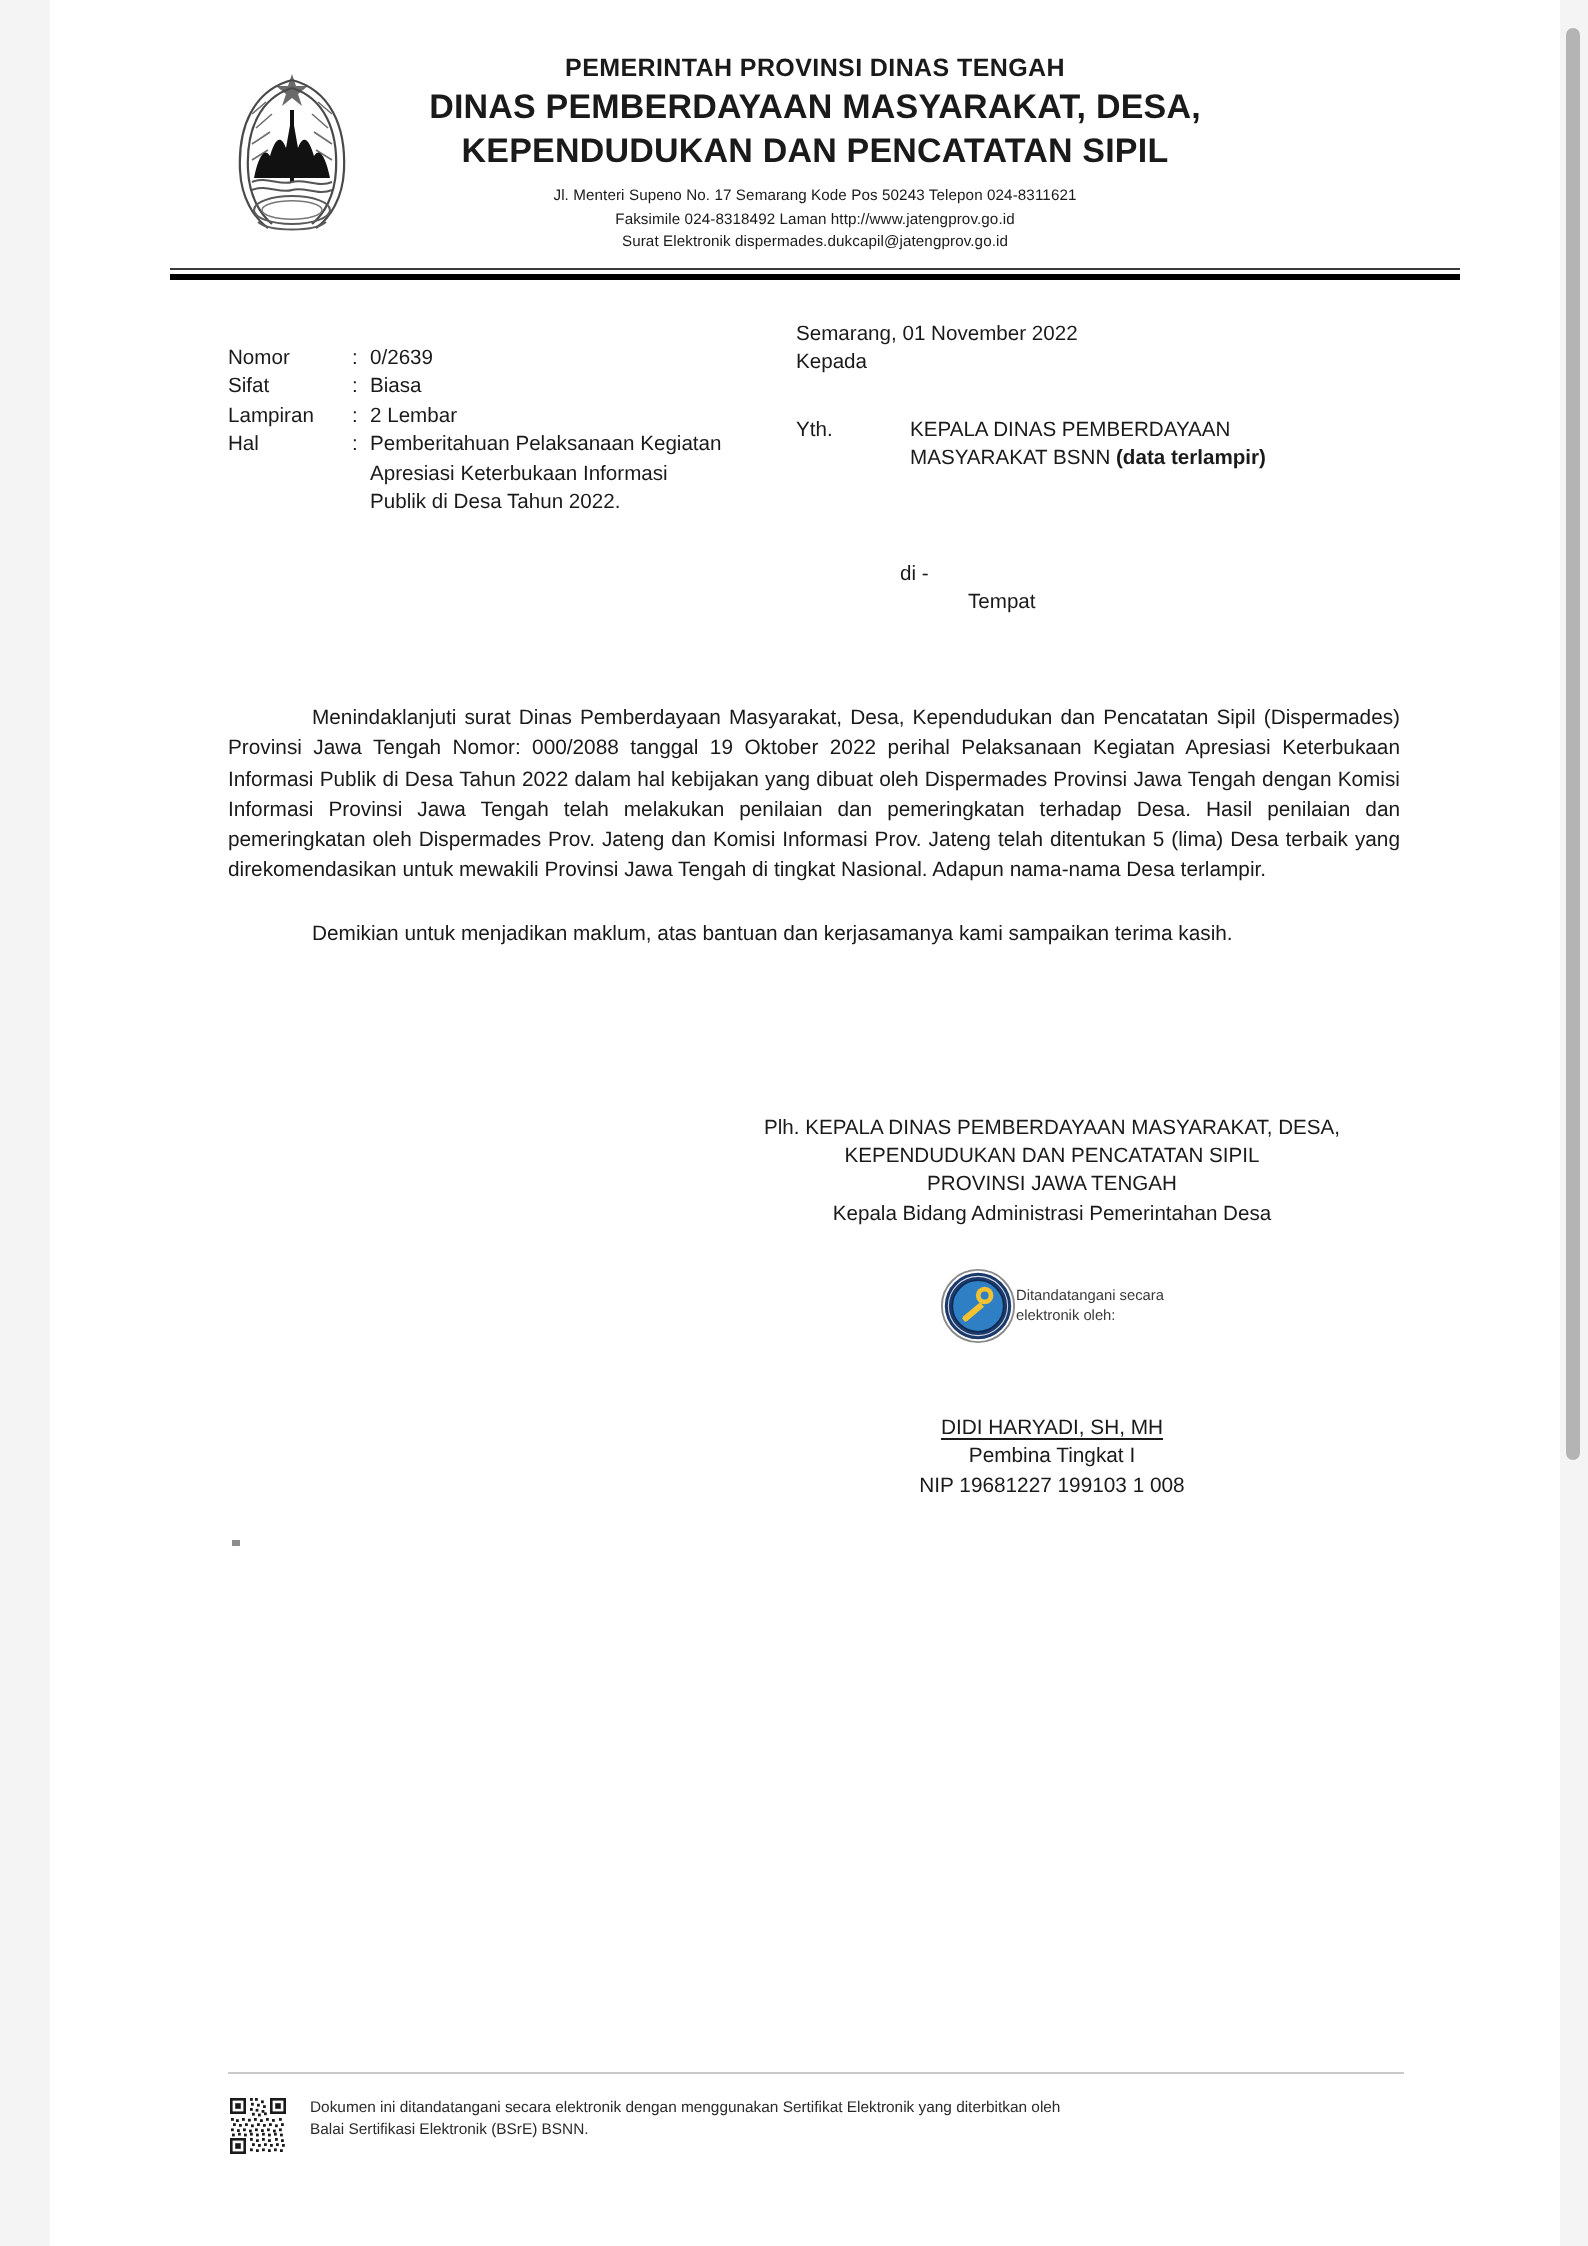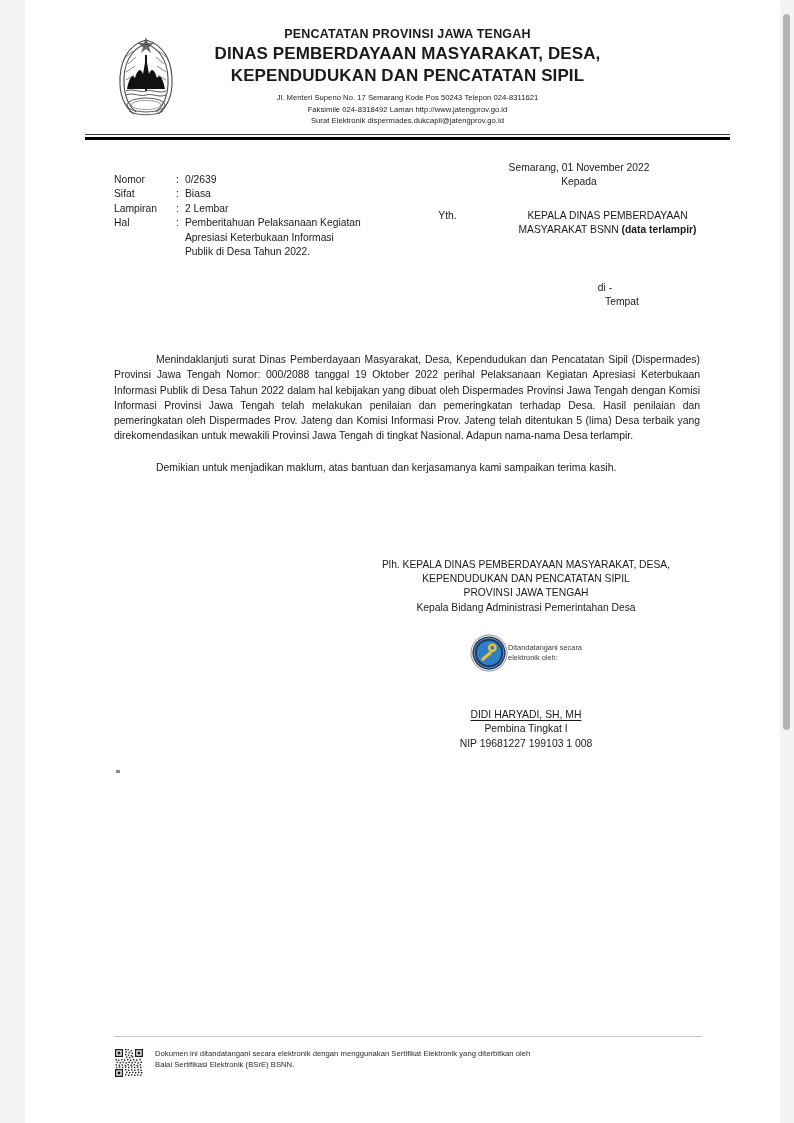--- a/index.html
+++ b/index.html
@@ -198,7 +198,7 @@
           <path d="M16 78 C22 83 44 83 50 78" fill="none" stroke="#5a5a5a" stroke-width="1"></path>
         </svg>
 
-        <div class="lh-line1">PENCATATAN PROVINSI JAWA TENGAH</div>
+        <div class="lh-line1">PEMERINTAH PROVINSI DINAS TENGAH</div>
         <div class="lh-line2">DINAS PEMBERDAYAAN MASYARAKAT, DESA,</div>
         <div class="lh-line3">KEPENDUDUKAN DAN PENCATATAN SIPIL</div>
         <div class="lh-addr">

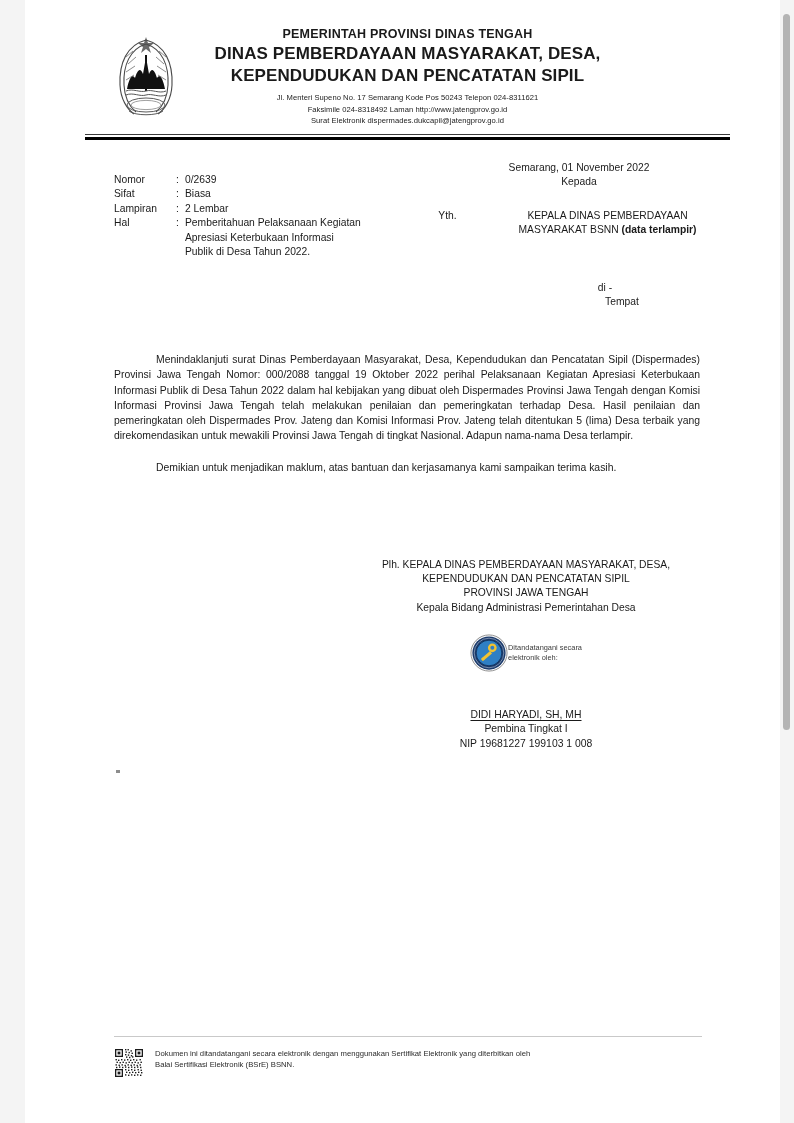--- a/index.html
+++ b/index.html
@@ -77,9 +77,8 @@
   .ref-cont { padding-left: 71px; }
 
   .ref-right {
-    position: absolute; left: 334px; top: 0;
+    position: absolute; left: 313px; top: 0;
     width: 320px;
-    text-align: center;
   }
   .addr-date { line-height: 14.6px; }
   .yth-row { display: flex; margin-top: 19px; }

